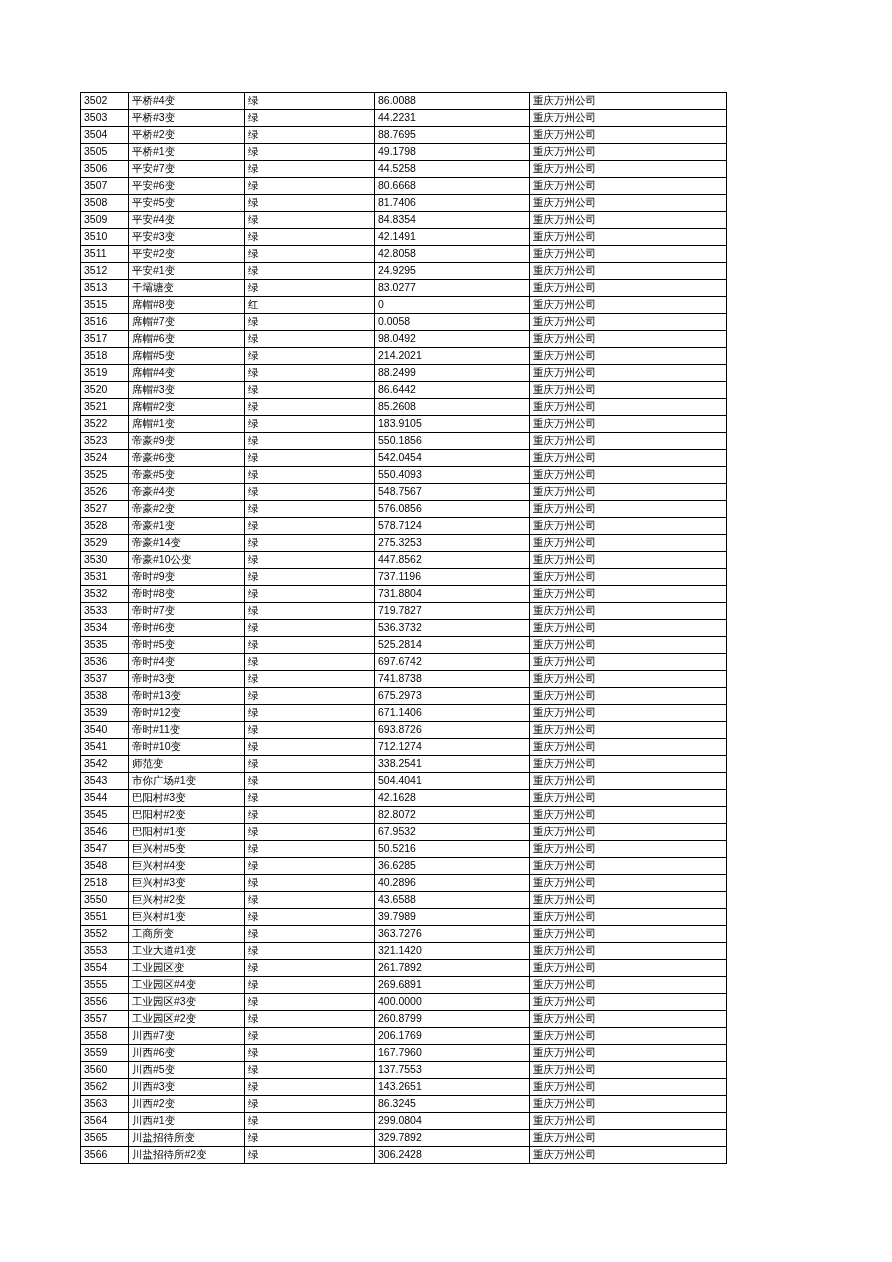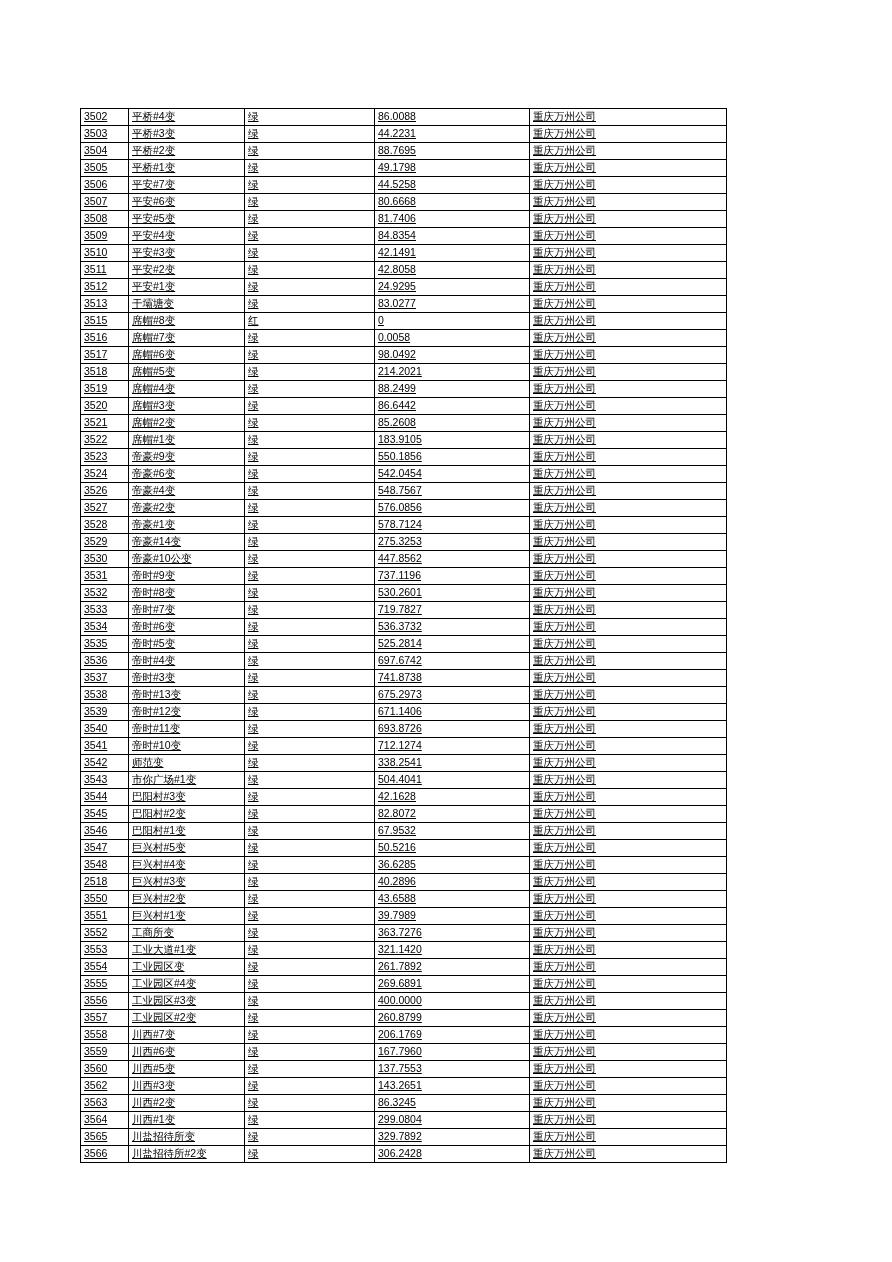--- a/index.html
+++ b/index.html
@@ -25,9 +25,8 @@
   #table-wrap {
     position: absolute;
     left: 80px;
-    top: 108px;
+    top: 92px;
     width: 646px;
-    text-decoration: underline;
   }
   table.data-table {
     border-collapse: collapse;

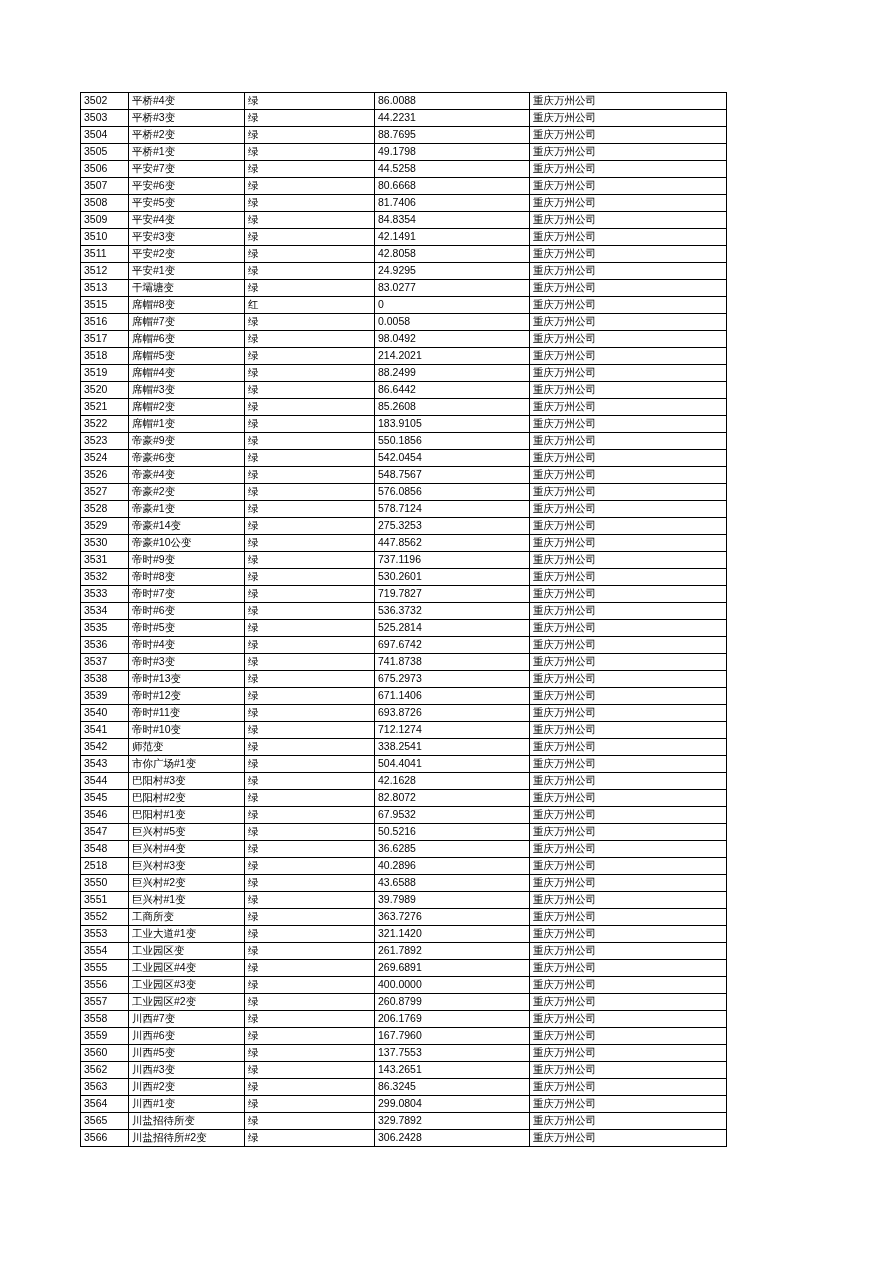--- a/index.html
+++ b/index.html
@@ -224,6 +224,13 @@
             <td class="company-cell">重庆万州公司</td>
           </tr>
           <tr>
+            <td class="id-cell">3525</td>
+            <td class="name-cell">帝豪#5变</td>
+            <td class="status-cell">绿</td>
+            <td class="value-cell">550.4093</td>
+            <td class="company-cell">重庆万州公司</td>
+          </tr>
+          <tr>
             <td class="id-cell">3526</td>
             <td class="name-cell">帝豪#4变</td>
             <td class="status-cell">绿</td>

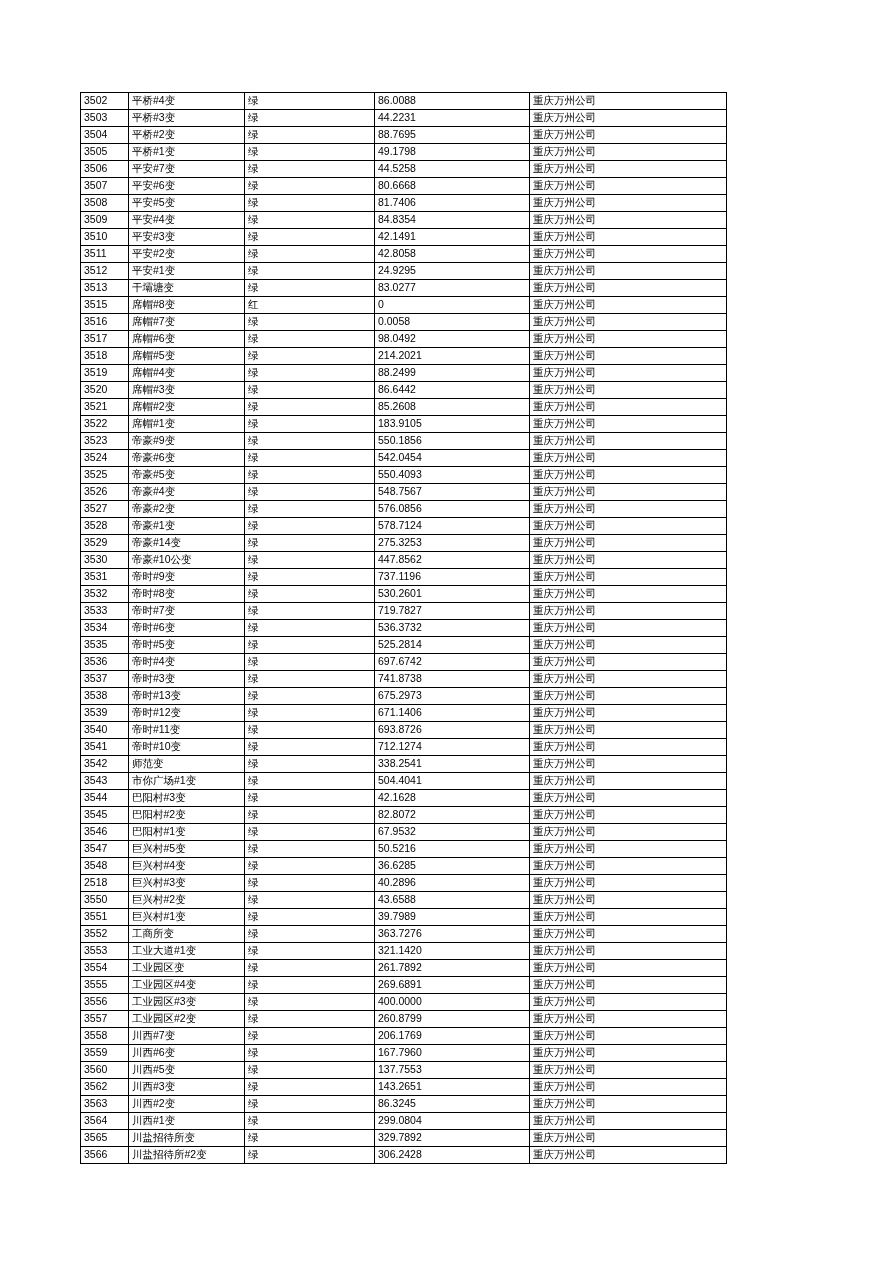--- a/index.html
+++ b/index.html
@@ -276,7 +276,7 @@
             <td class="id-cell">3532</td>
             <td class="name-cell">帝时#8变</td>
             <td class="status-cell">绿</td>
-            <td class="value-cell">530.2601</td>
+            <td class="value-cell">731.8804</td>
             <td class="company-cell">重庆万州公司</td>
           </tr>
           <tr>

